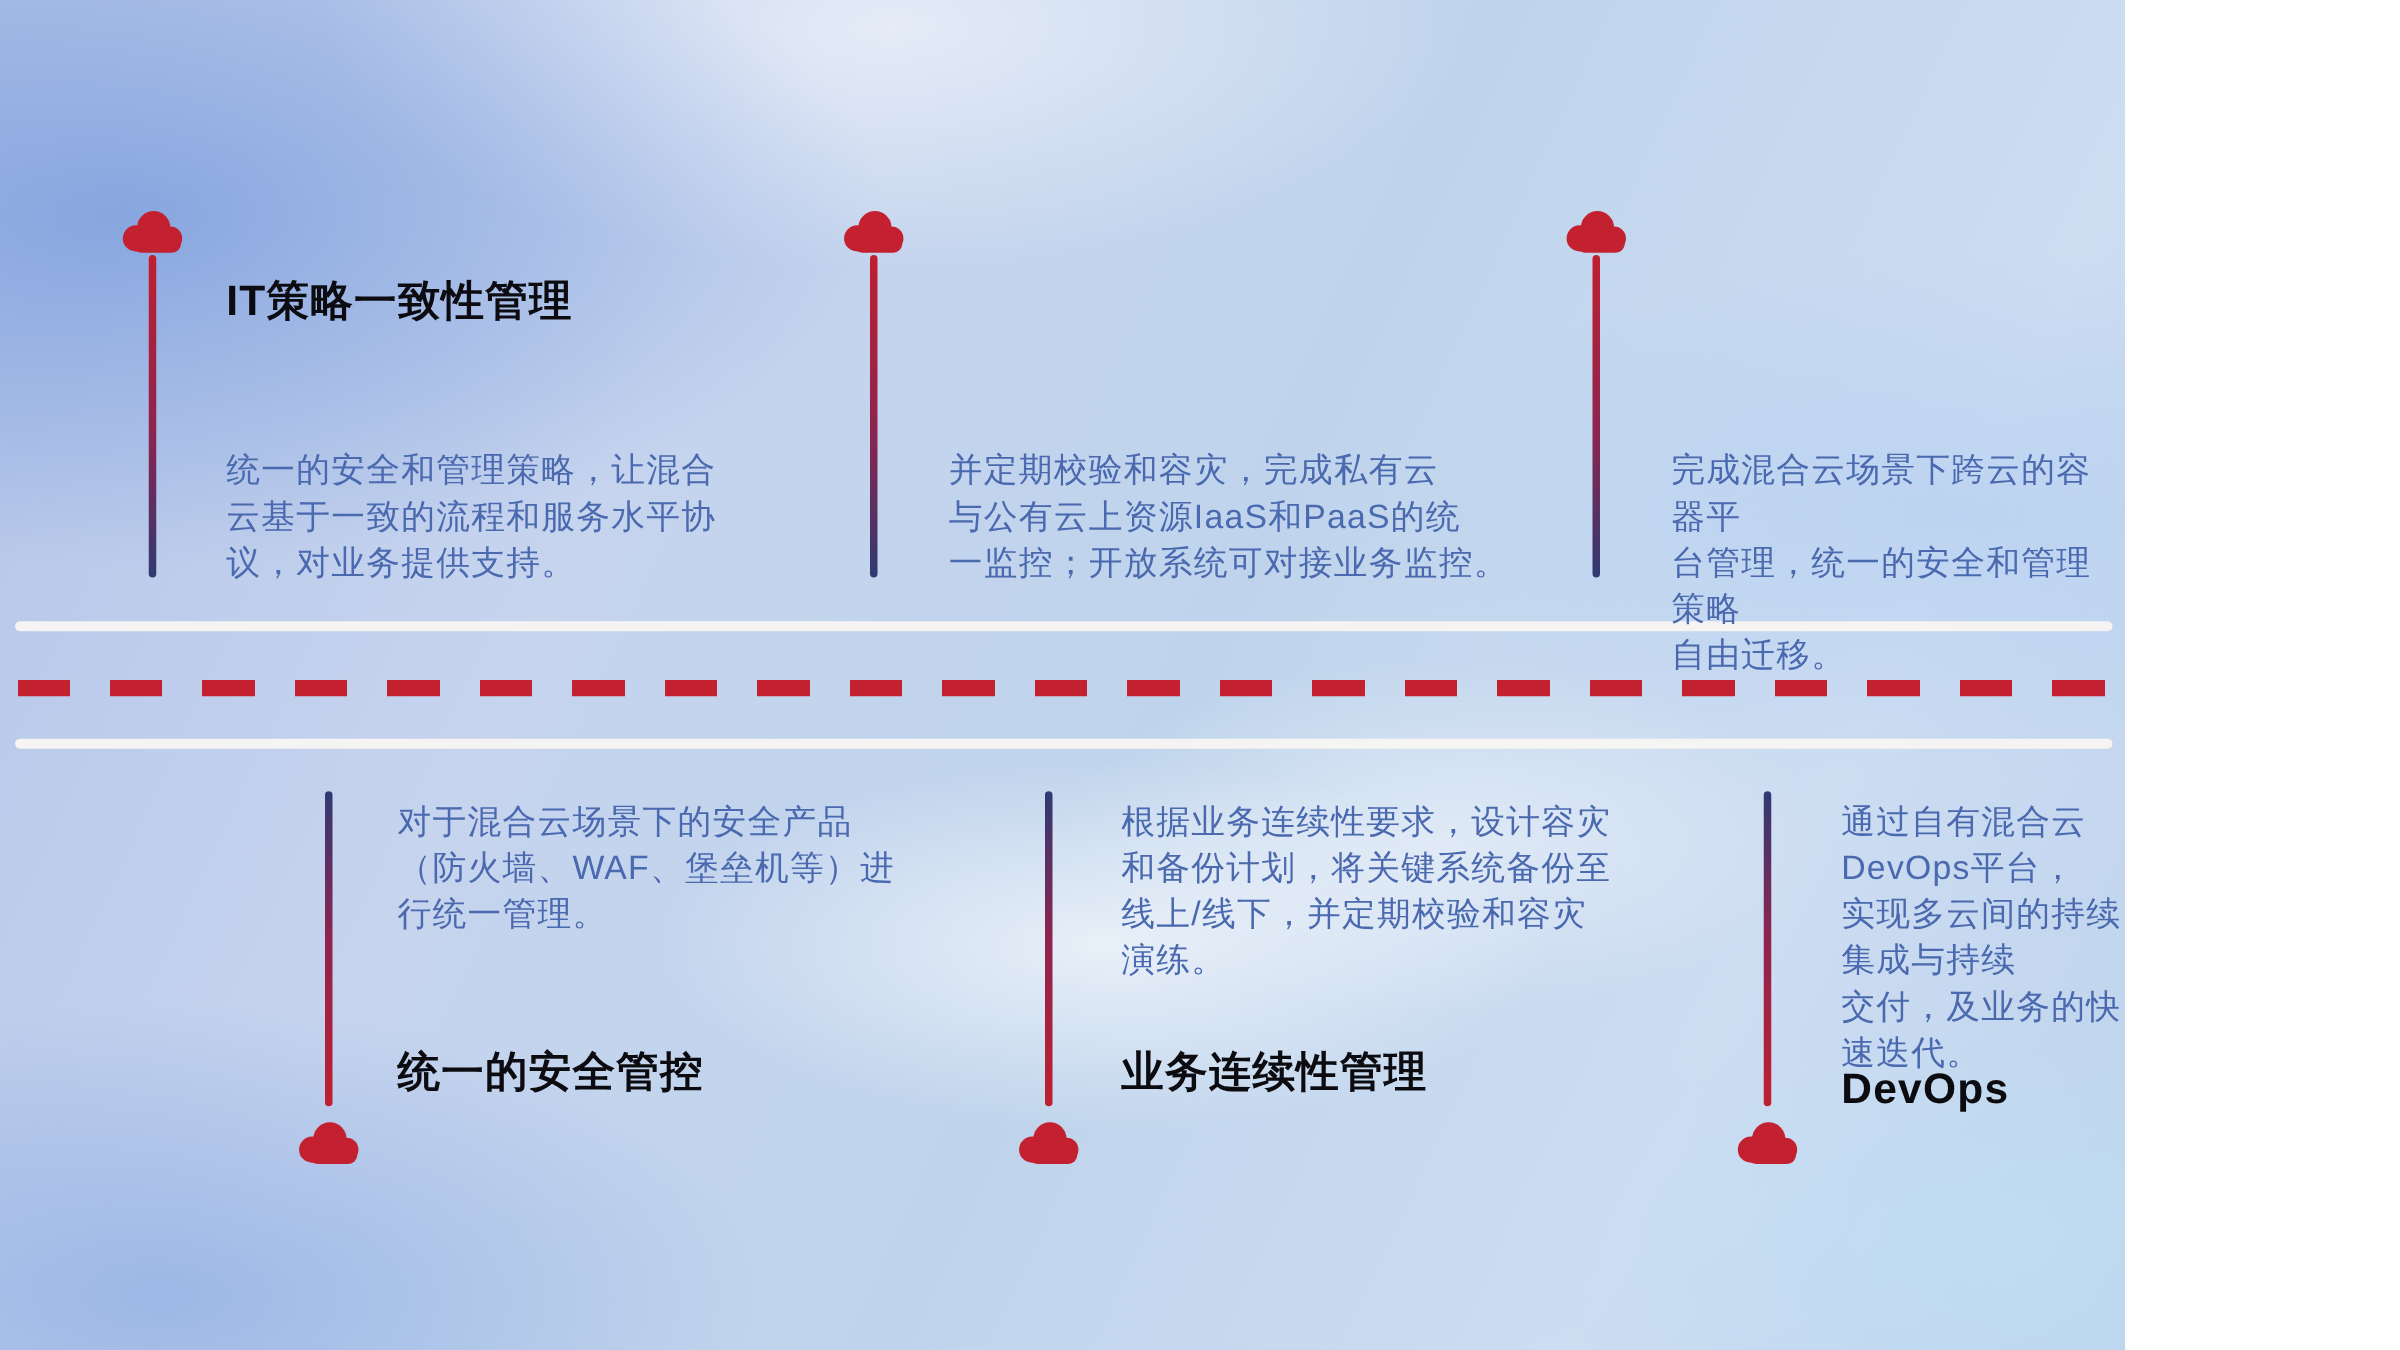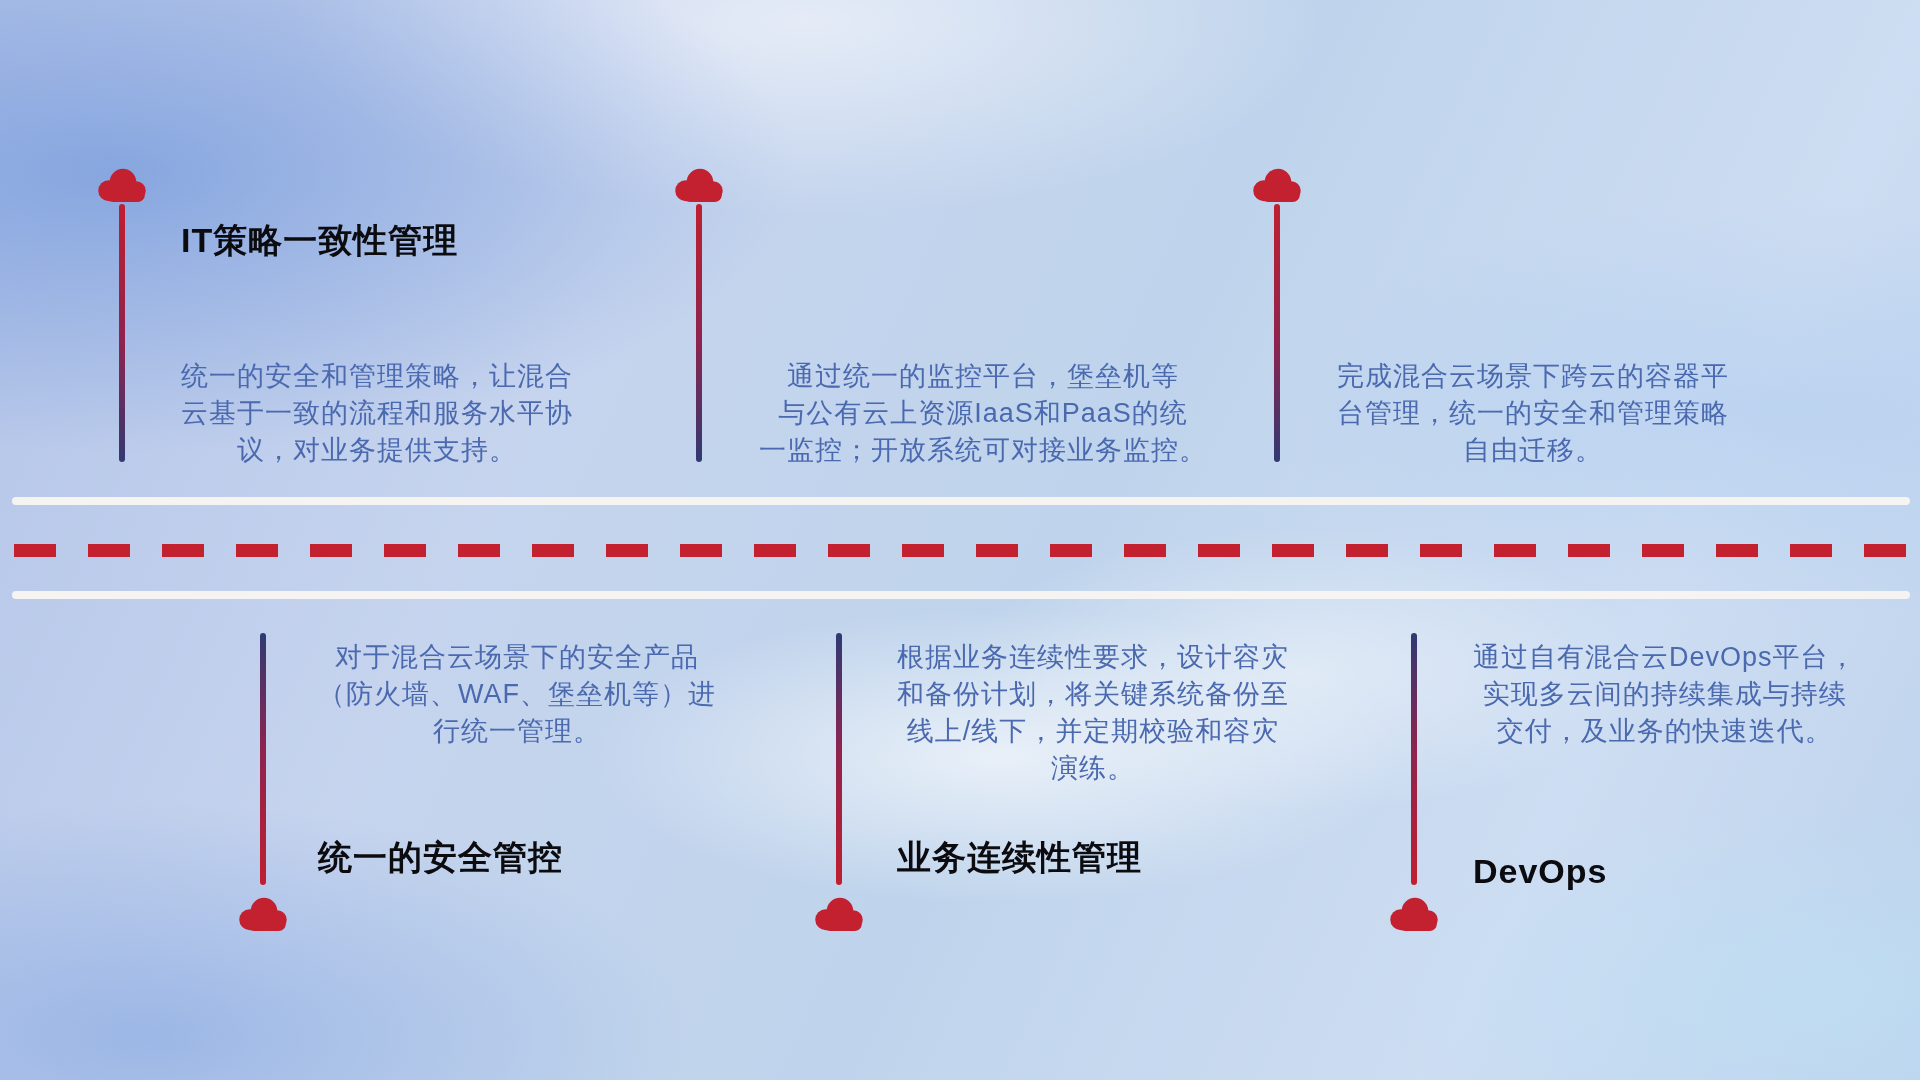--- a/index.html
+++ b/index.html
@@ -14,7 +14,7 @@
   }
   .canvas {
     position: relative;
-    width: 1920px;
+    width: 1700px;
     height: 1080px;
     background:
       radial-gradient(55% 40% at 6% 16%, rgba(95,138,215,0.55), rgba(95,138,215,0) 65%),

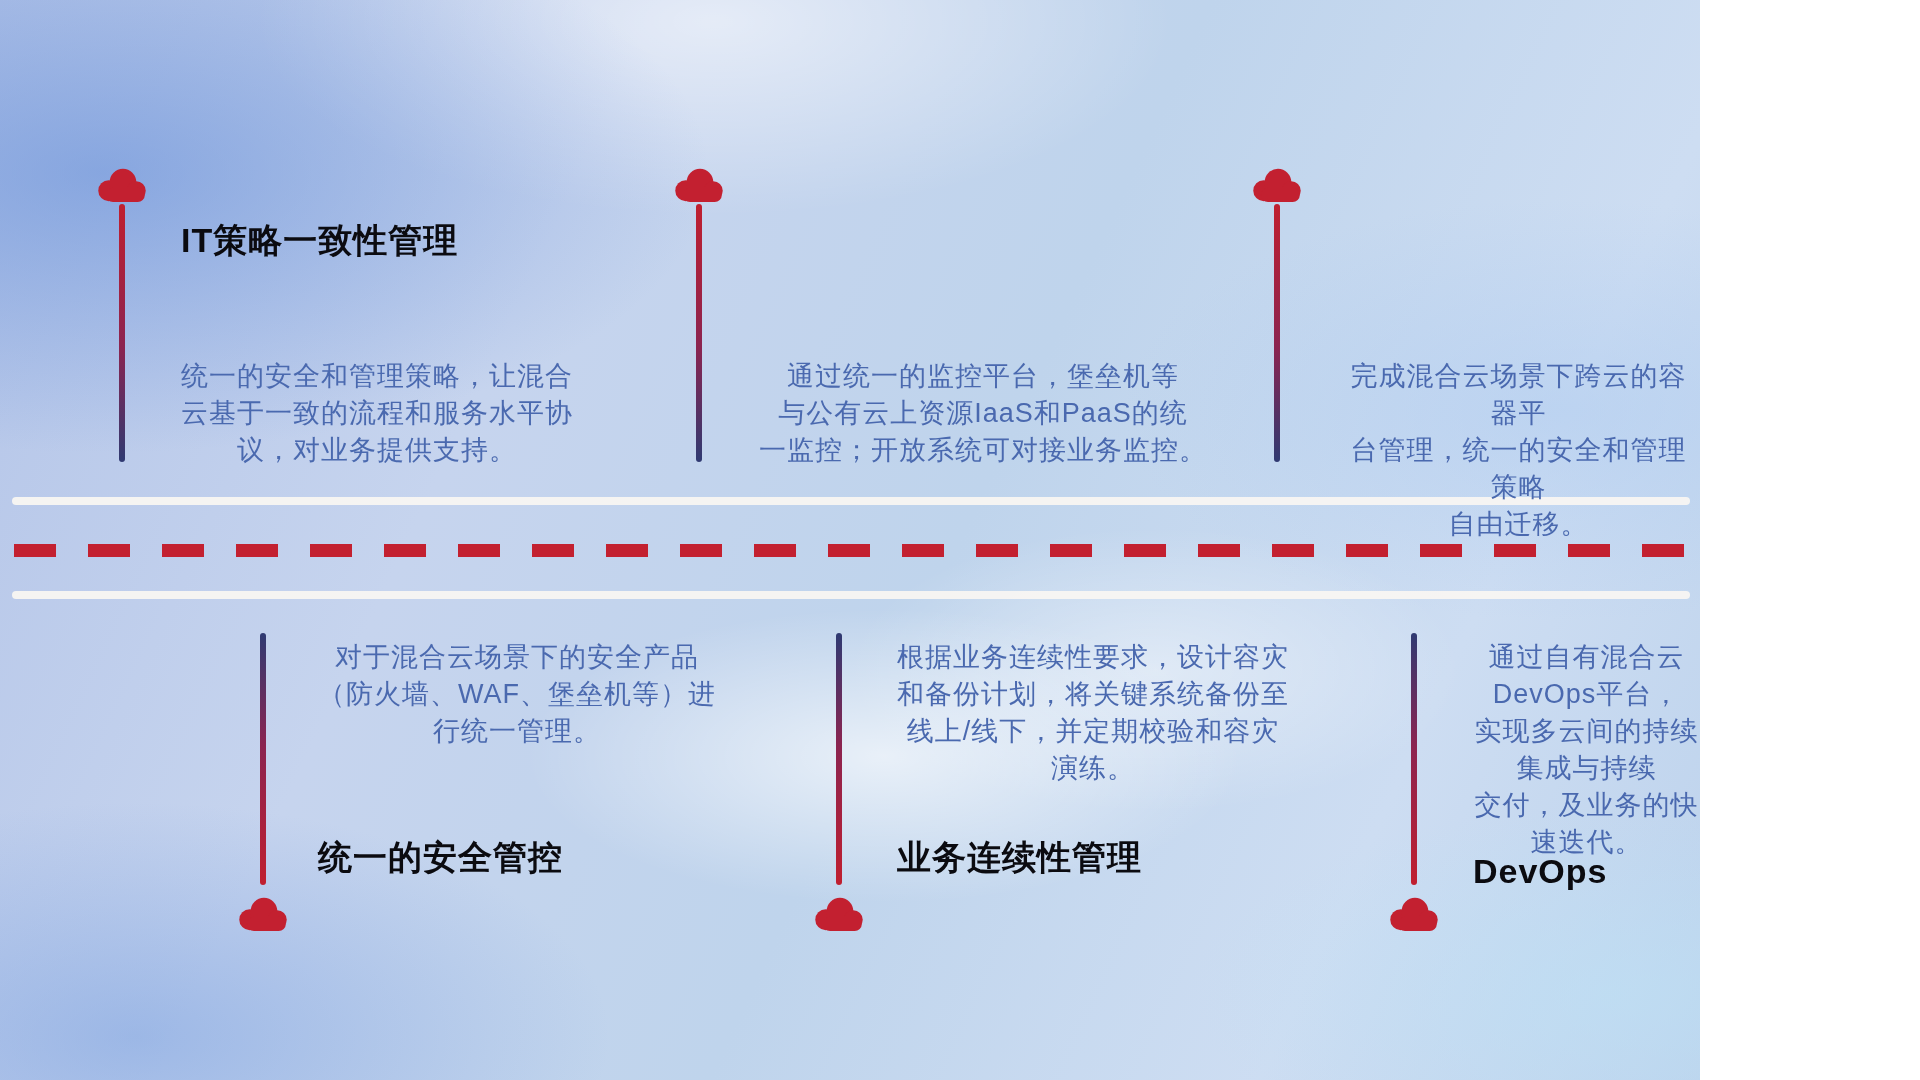--- a/index.html
+++ b/index.html
@@ -97,7 +97,6 @@
     letter-spacing: 1px;
     color: #4a69af;
     white-space: pre-line;
-    text-align: center;
   }
 </style>
 </head>

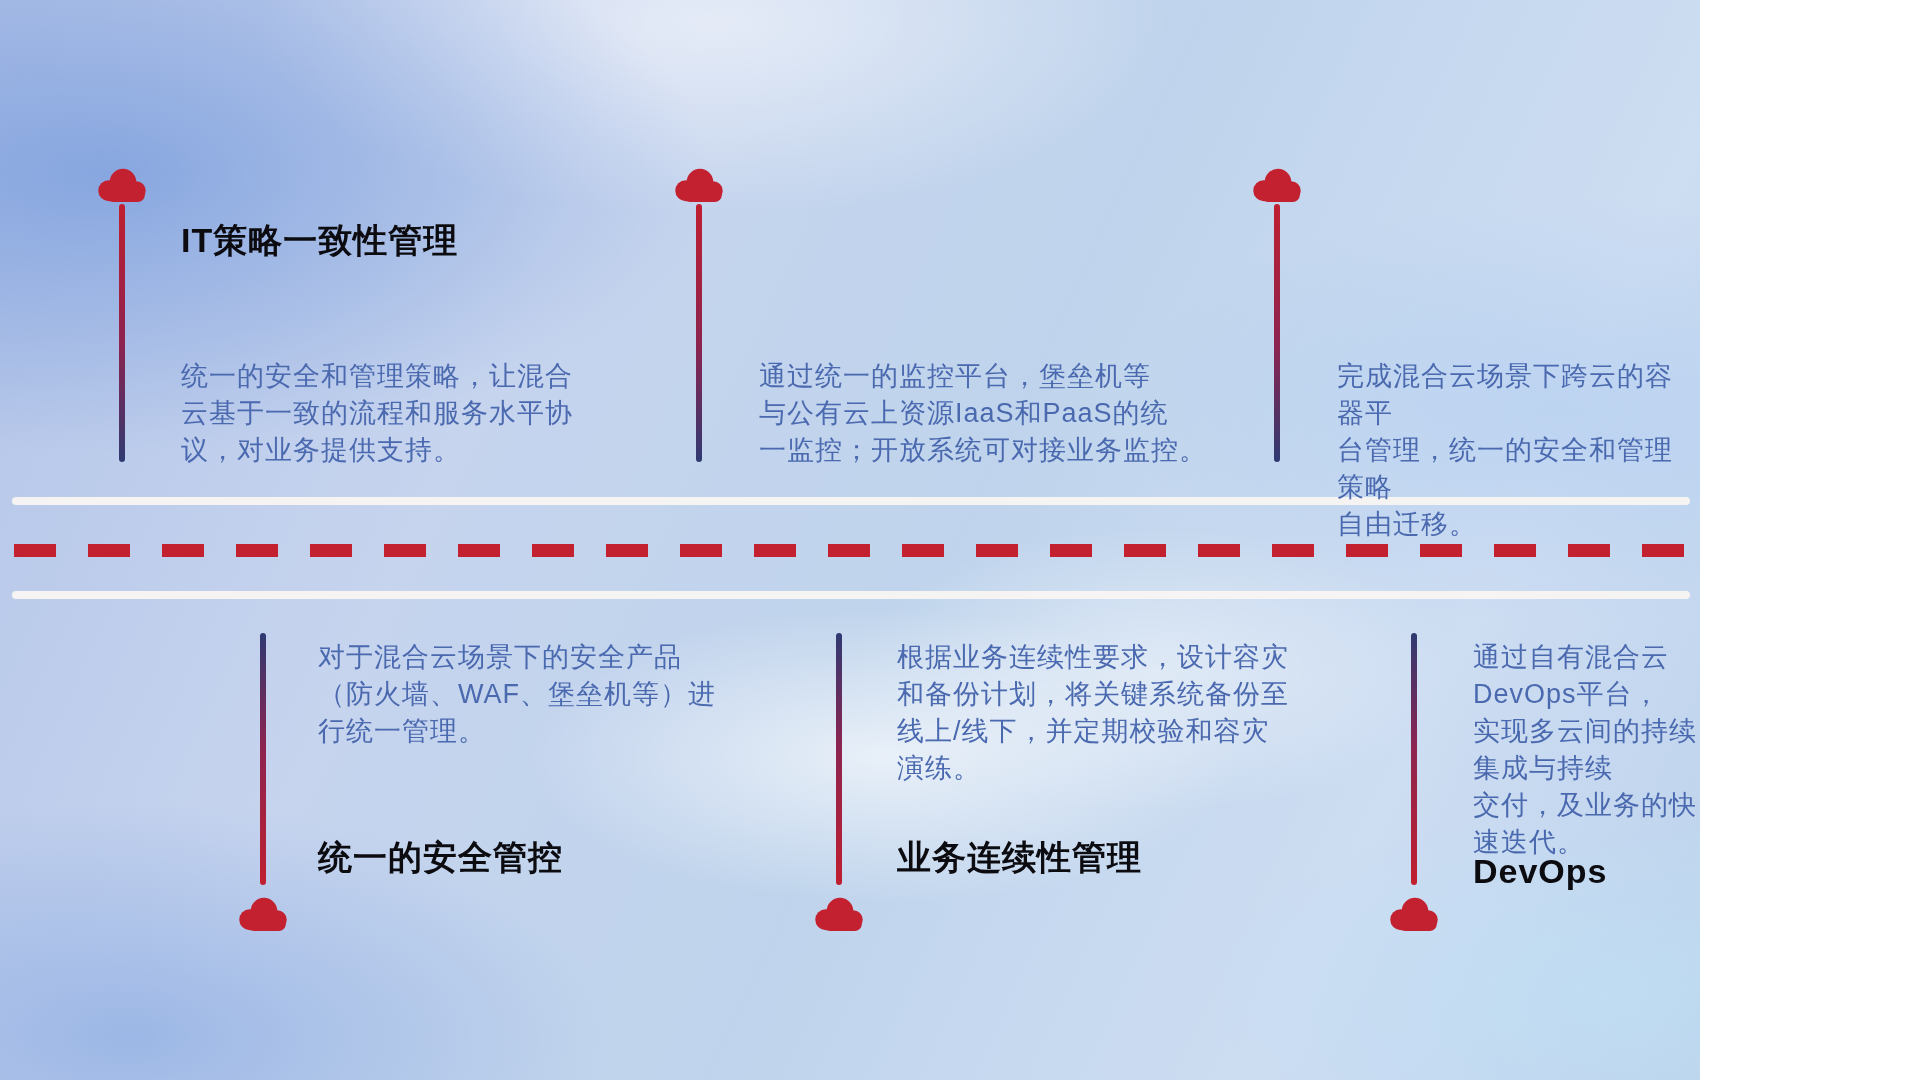--- a/index.html
+++ b/index.html
@@ -141,7 +141,7 @@
     <div class="connector down"></div>
   </div>
   <div class="content" style="left:759px; top:358px">
-    <p class="feature-desc">通过统一的监控平台，堡垒机等
+    <p class="feature-desc">并定期校验和容灾，完成私有云
 与公有云上资源IaaS和PaaS的统
 一监控；开放系统可对接业务监控。</p>
   </div>

